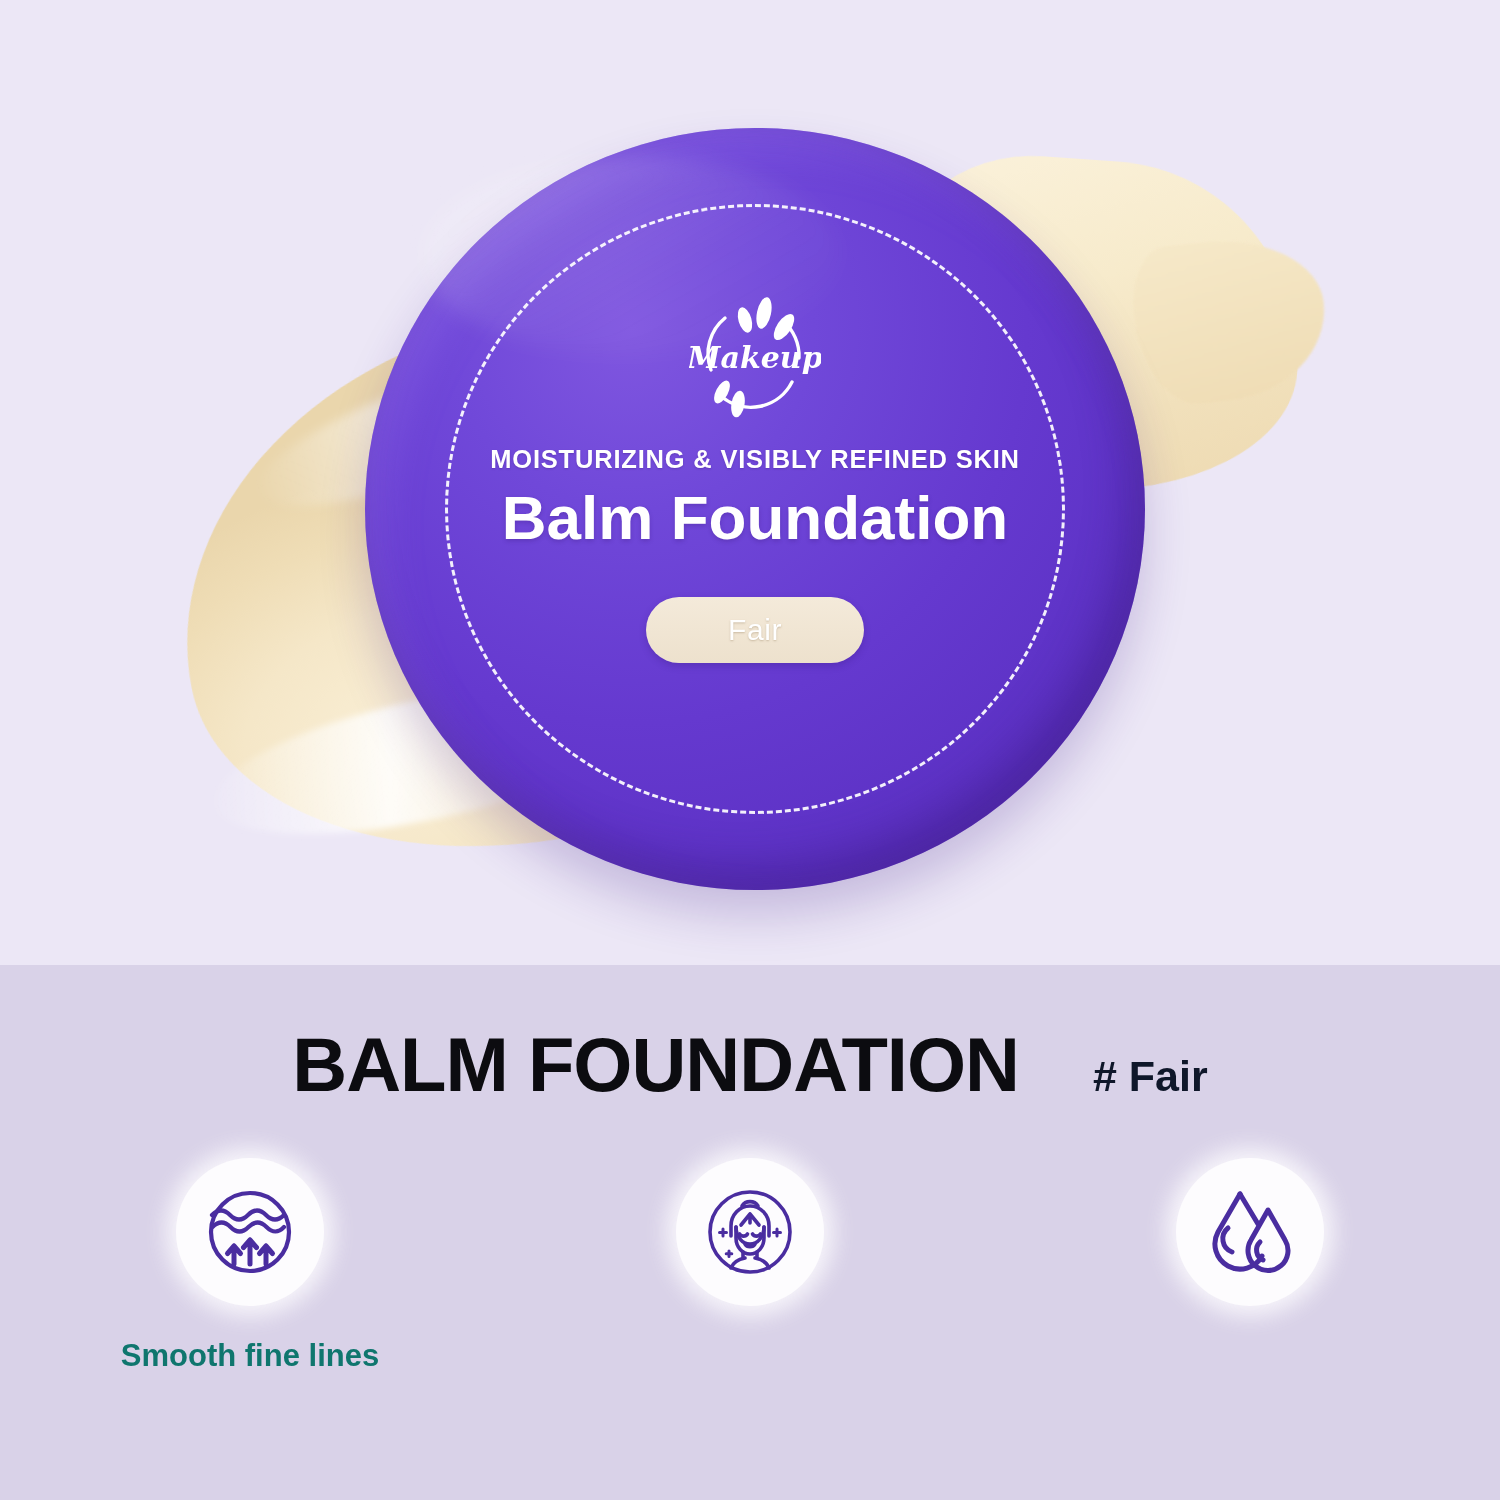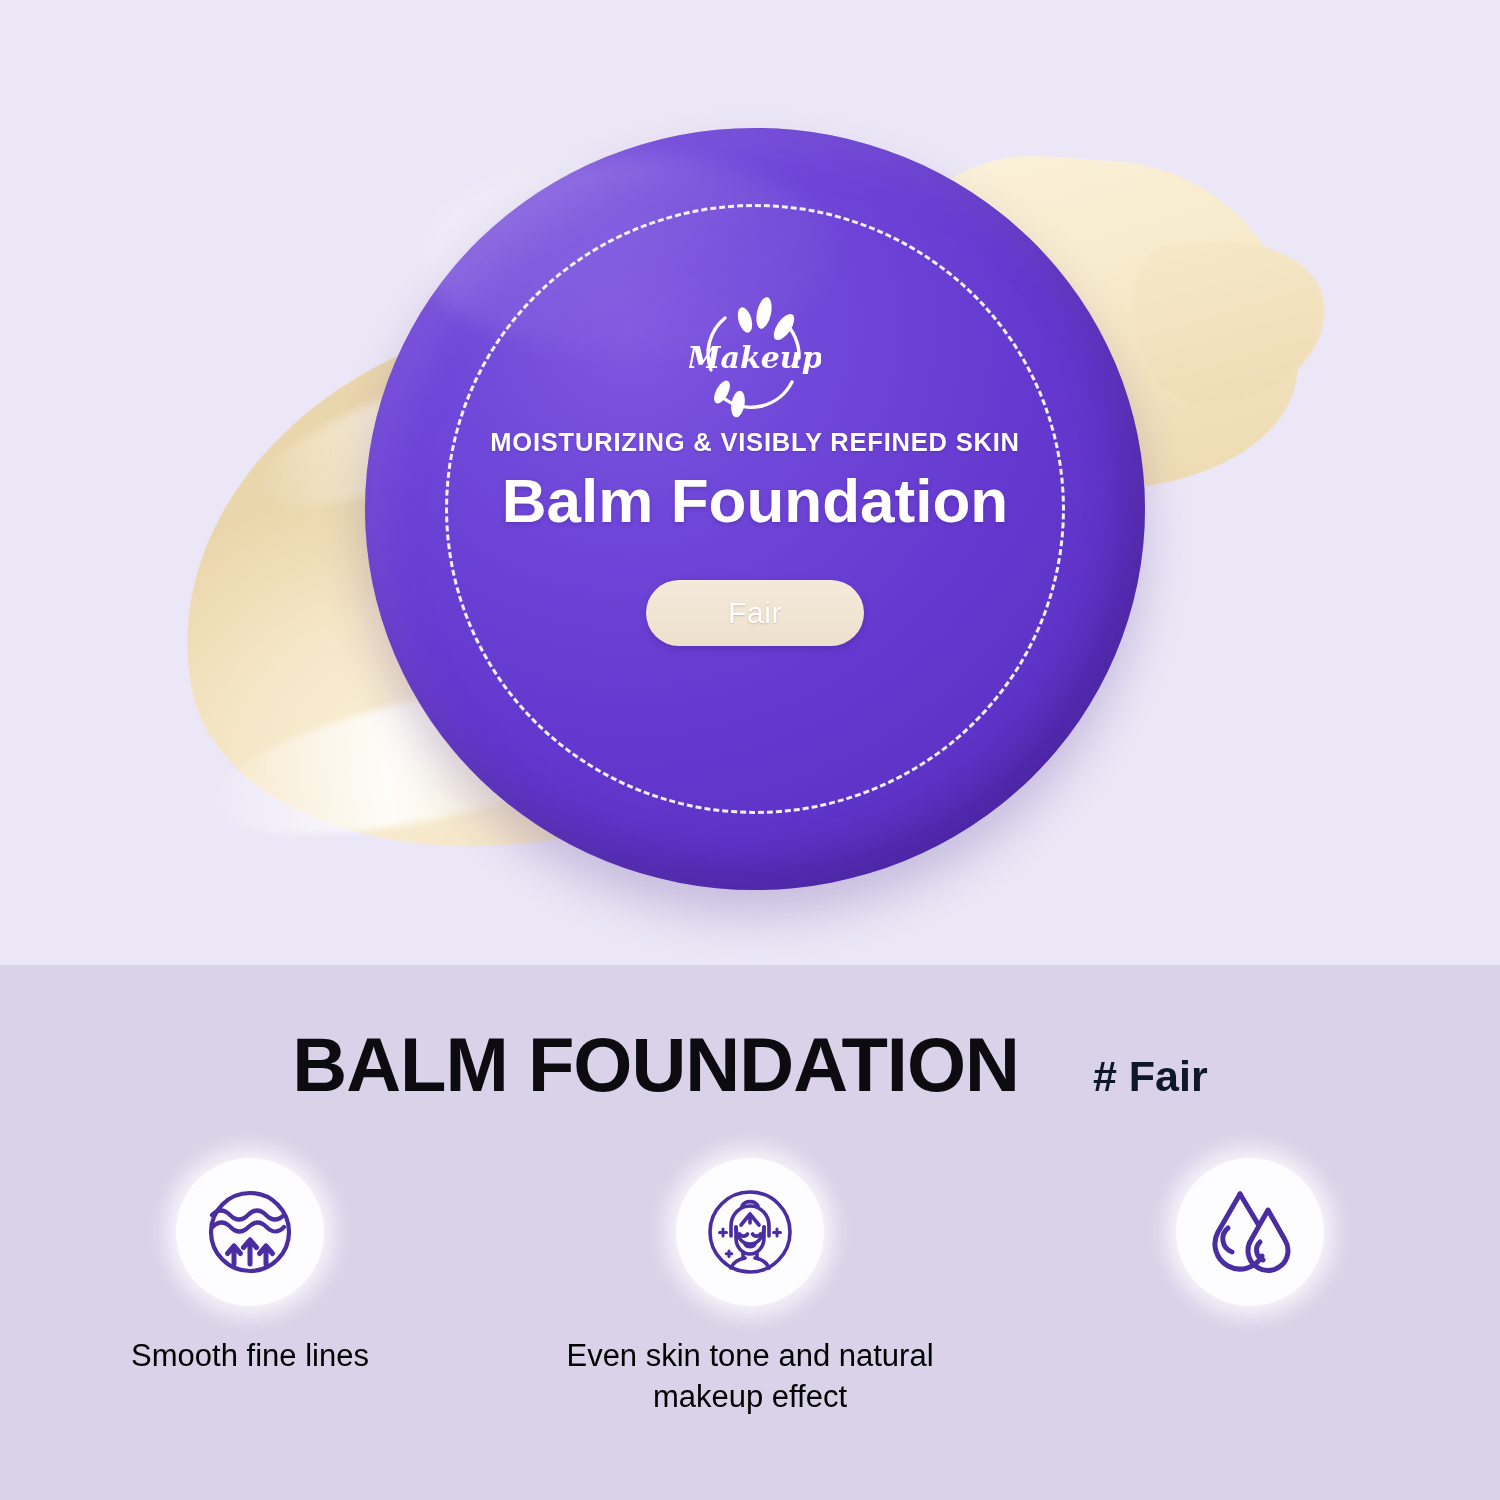--- a/index.html
+++ b/index.html
@@ -116,7 +116,7 @@
   #logo { margin-top:168px; width:132px; height:122px; display:block; }
 
   #jar-tagline {
-    margin-top:10px;
+    margin-top:27px;
     color:#FFFFFF;
     font-size:25.5px;
     font-weight:bold;

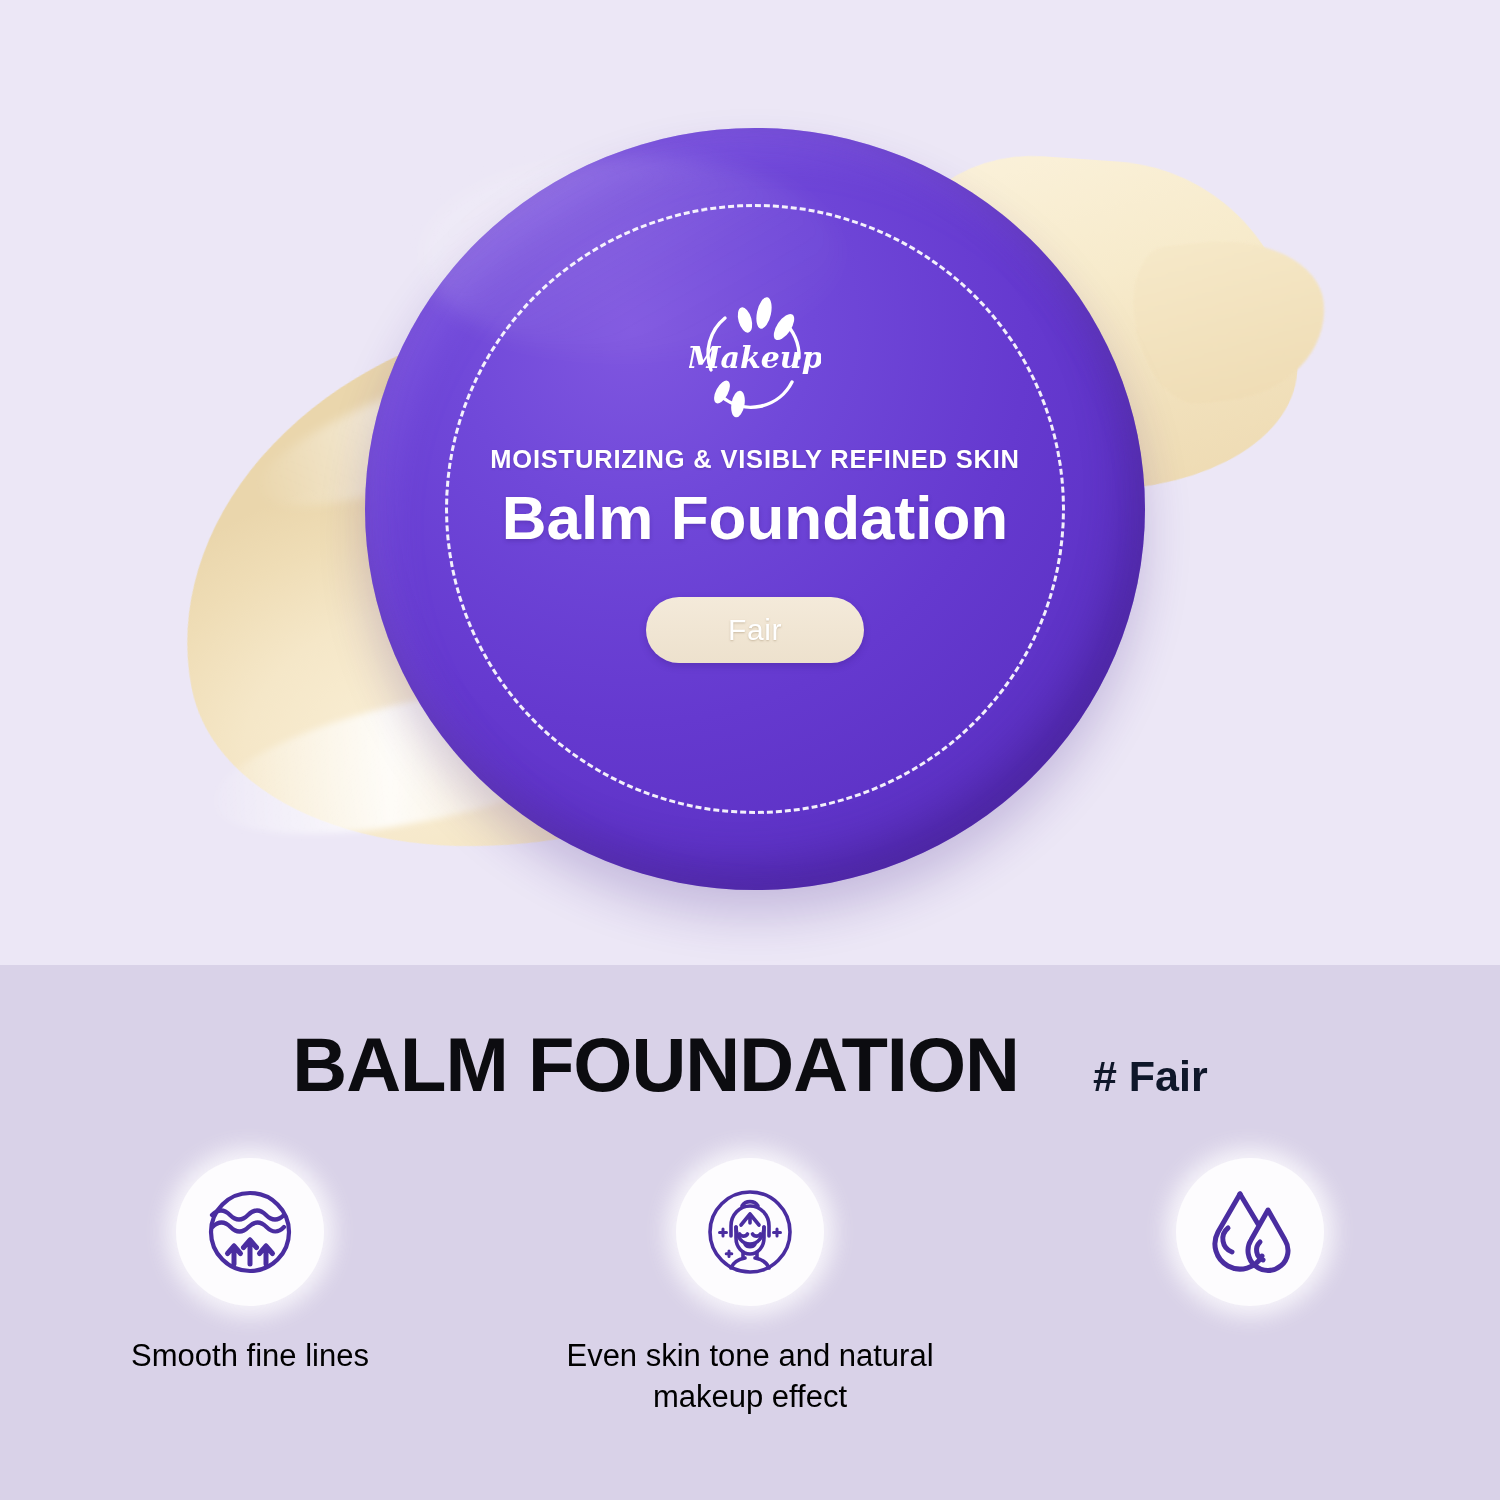--- a/index.html
+++ b/index.html
@@ -200,10 +200,10 @@
     margin-top:30px;
     width:420px;
     text-align:center;
-    color:#000000;
+    color:#0f766e;
     font-size:31px;
     line-height:1.32;
-    font-weight:normal;
+    font-weight:bold;
   }
   #feature-0 .feature-caption { width:330px; }
   #feature-2 .feature-caption { width:330px; }

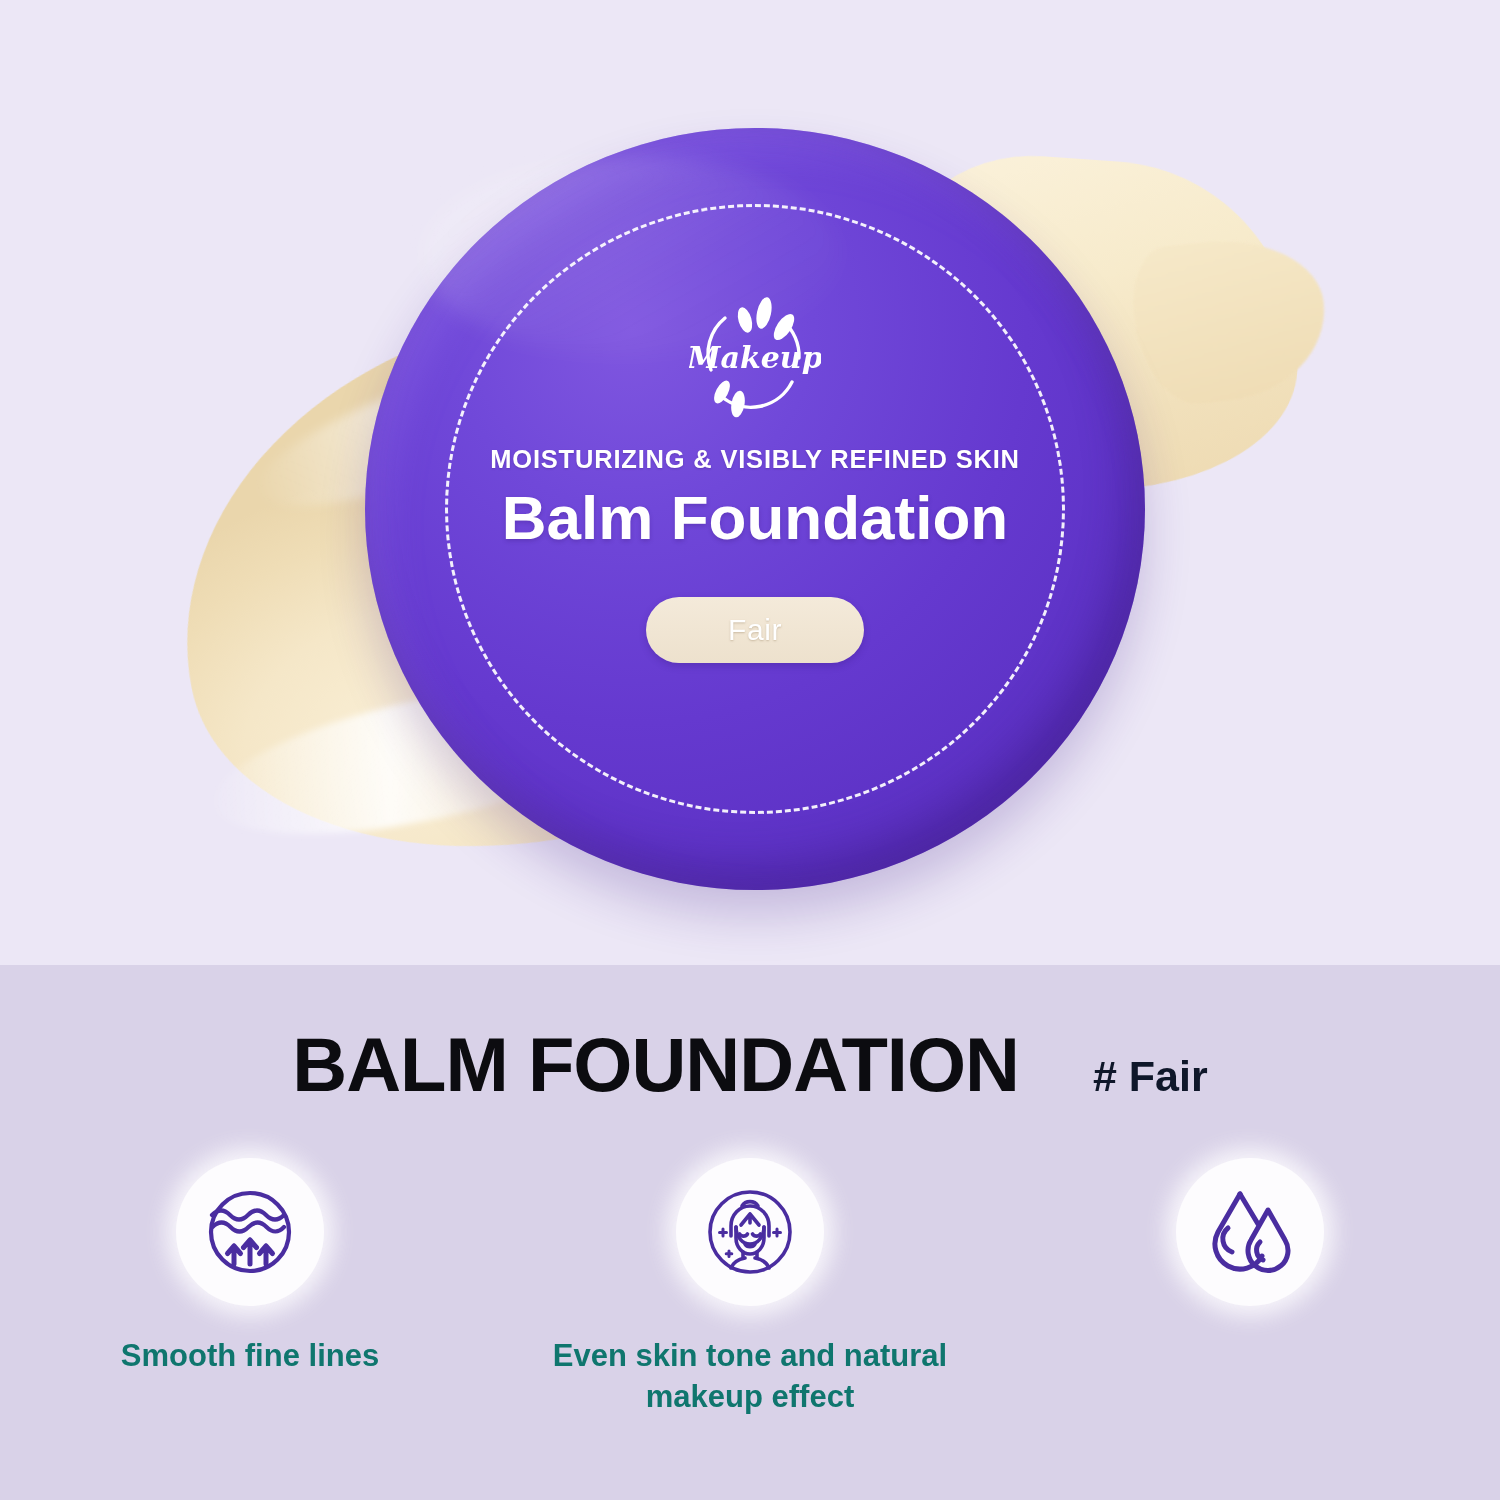--- a/index.html
+++ b/index.html
@@ -317,7 +317,6 @@
             </g>
           </svg>
         </div>
-        <div class="feature-caption">Even skin tone and natural makeup effect</div>
       </div>
 
       <div class="feature" id="feature-2">

